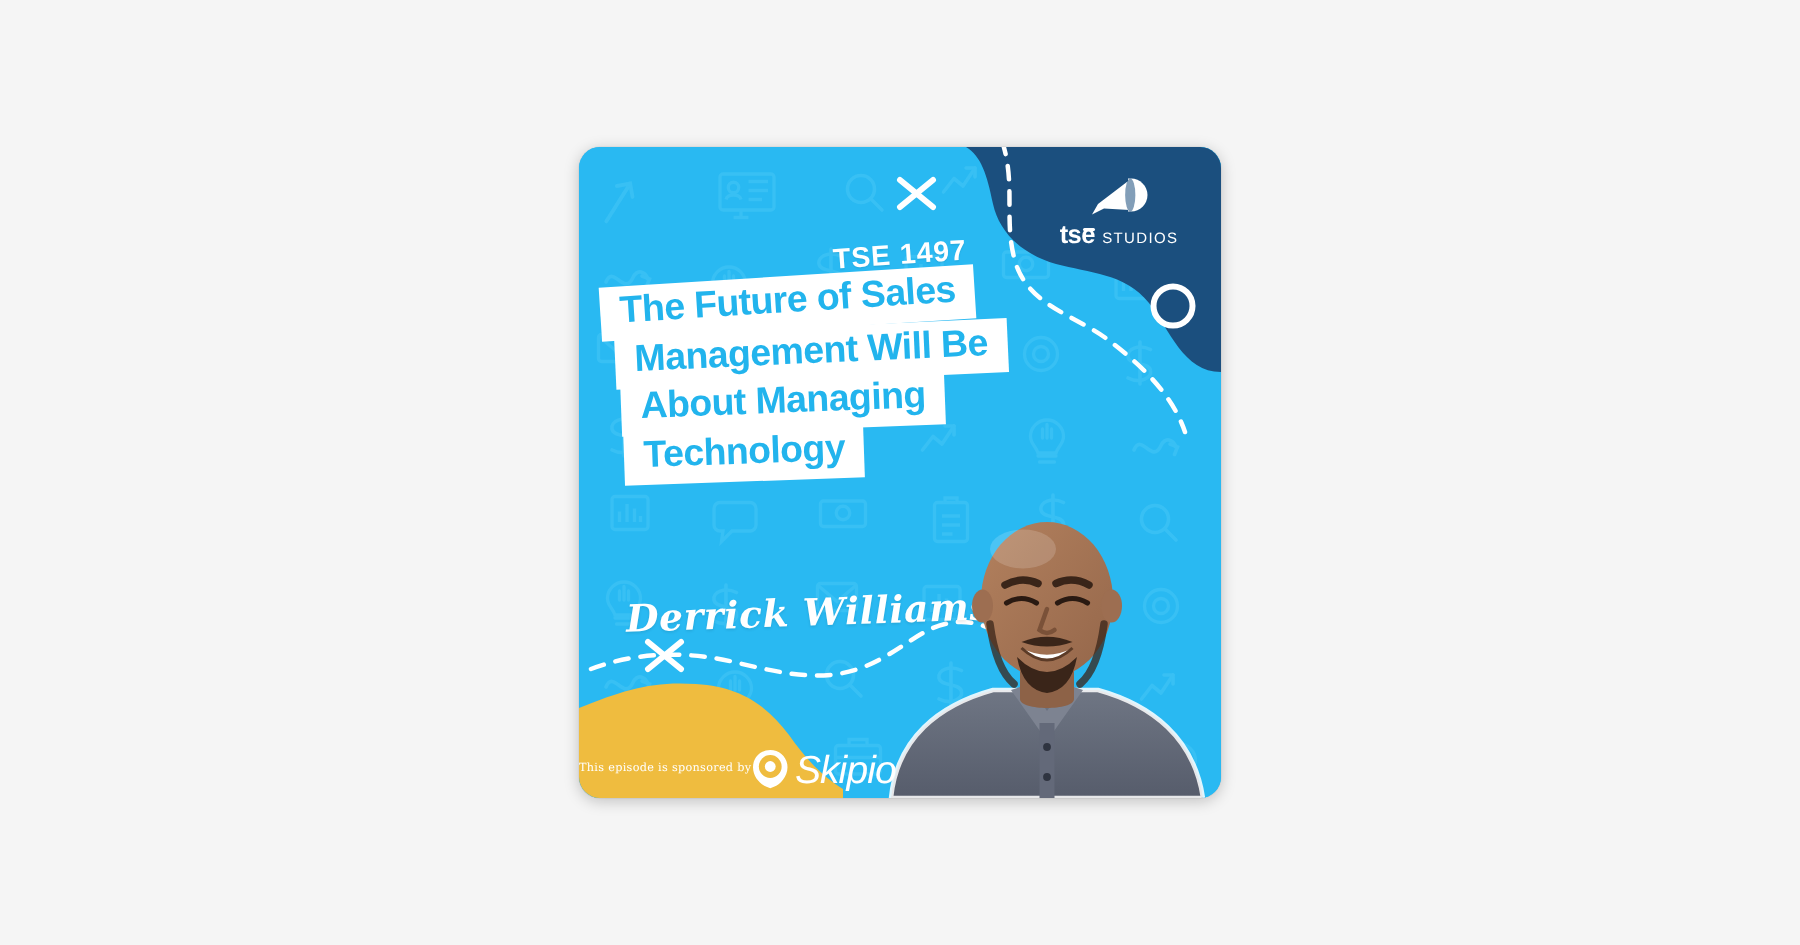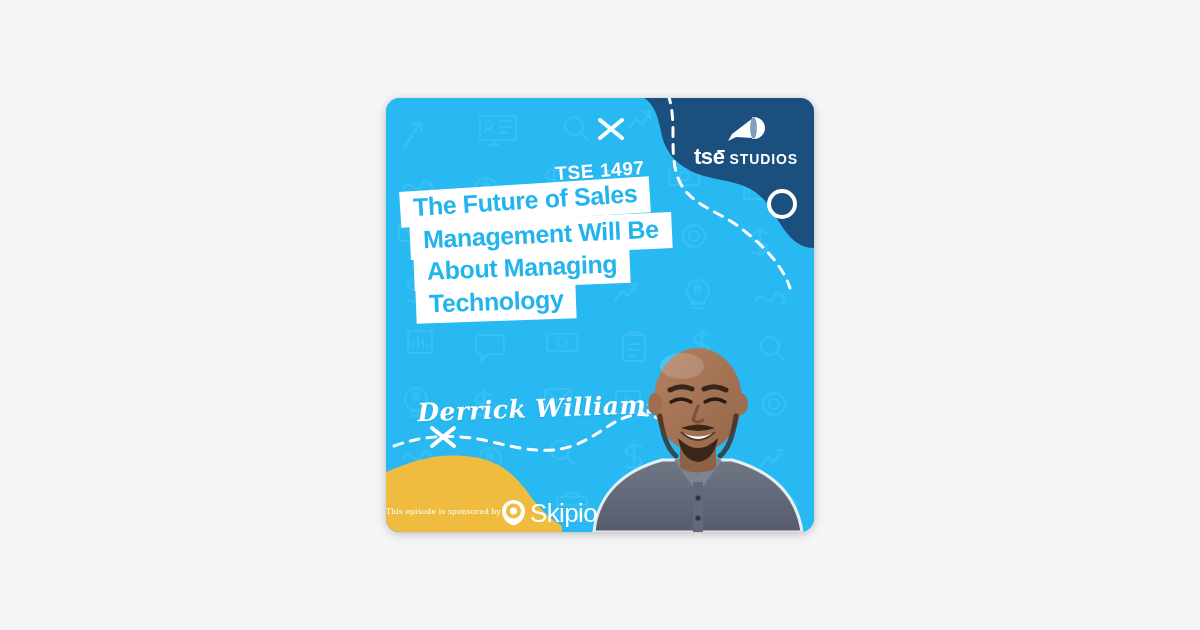--- a/index.html
+++ b/index.html
@@ -51,7 +51,7 @@
   .logo-word { display:flex; align-items:baseline; gap:5px; }
   .logo-tse {
     position:relative;
-    color:#fff; font-size:22px; font-weight:bold;
+    color:#fff; font-size:17px; font-weight:bold;
     letter-spacing:-.4px; line-height:1;
   }
   .logo-tse::after{

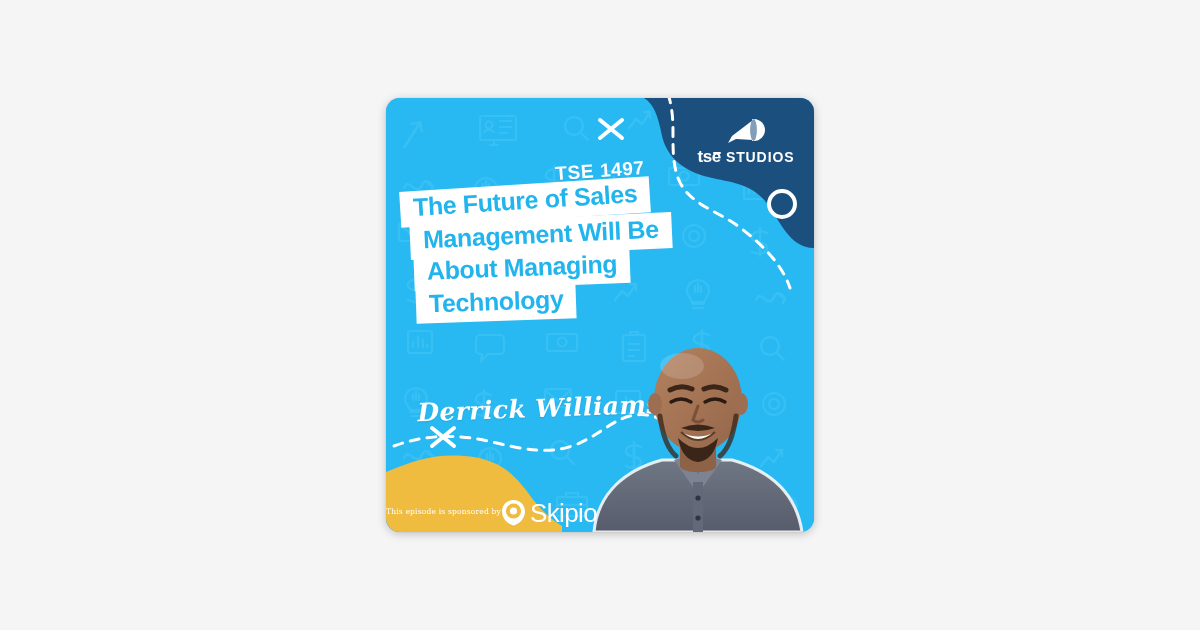--- a/index.html
+++ b/index.html
@@ -59,7 +59,7 @@
     width:8px; height:2px; background:#fff; border-radius:1px;
   }
   .logo-studios {
-    color:#fff; font-size:14px; font-weight:700;
+    color:#fff; font-size:10px; font-weight:400;
     letter-spacing:.9px; line-height:1;
   }
 

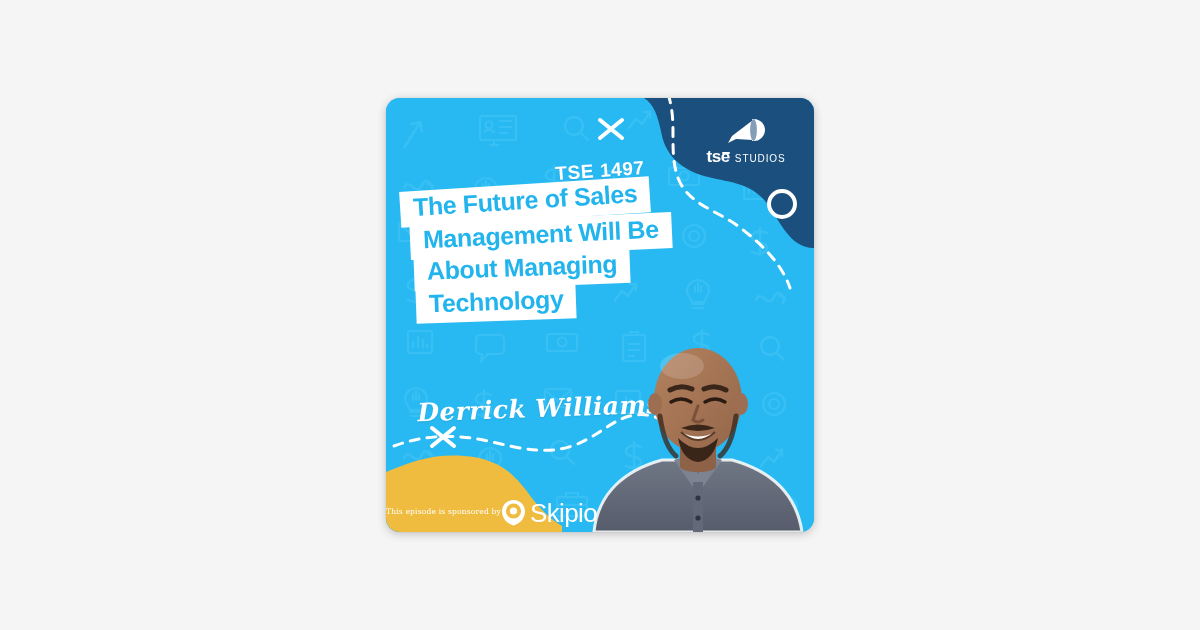--- a/index.html
+++ b/index.html
@@ -121,7 +121,7 @@
     margin-bottom:2px;
     white-space:nowrap;
   }
-  .sponsor-brand { display:flex; align-items:flex-end; gap:4px; }
+  .sponsor-brand { display:flex; align-items:flex-end; gap:4px;font-style:italic; }
   .skipio-pin { width:25px; height:27px; }
   .skipio-name {
     color:#fff;

